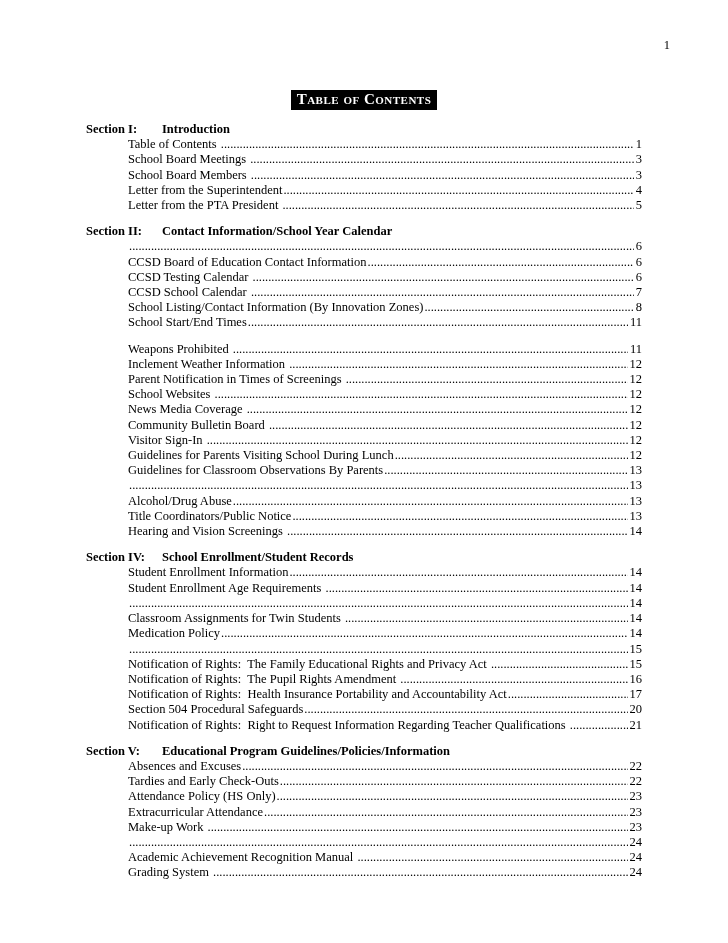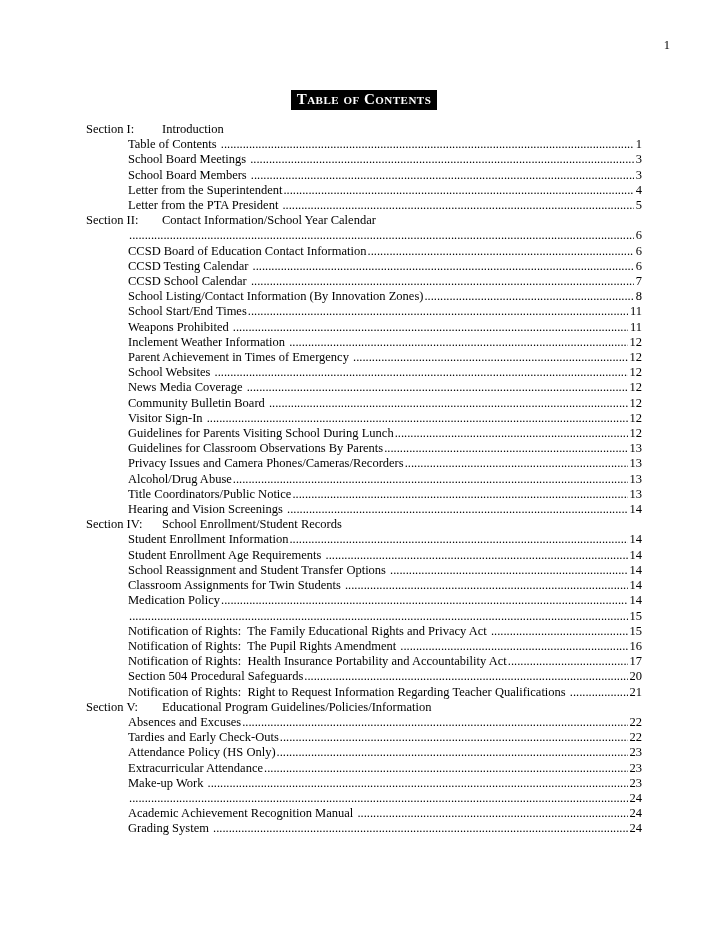--- a/index.html
+++ b/index.html
@@ -45,7 +45,7 @@
     line-height: 15.2px;
   }
   .section + .section { }
-  .section-heading { font-weight: normal; }
+  .section-heading { font-weight: bold; }
   .section-label {
     display: inline-block;
     min-width: 76px;

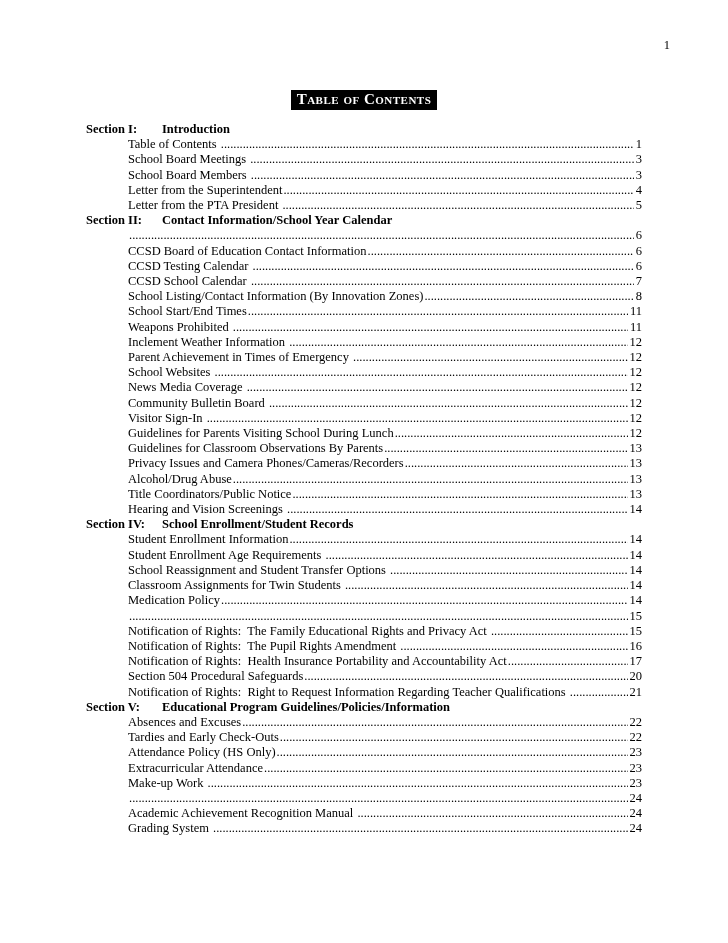--- a/index.html
+++ b/index.html
@@ -44,7 +44,7 @@
     font-size: 12.5px;
     line-height: 15.2px;
   }
-  .section + .section { }
+  .section + .section { margin-top: 11px; }
   .section-heading { font-weight: bold; }
   .section-label {
     display: inline-block;

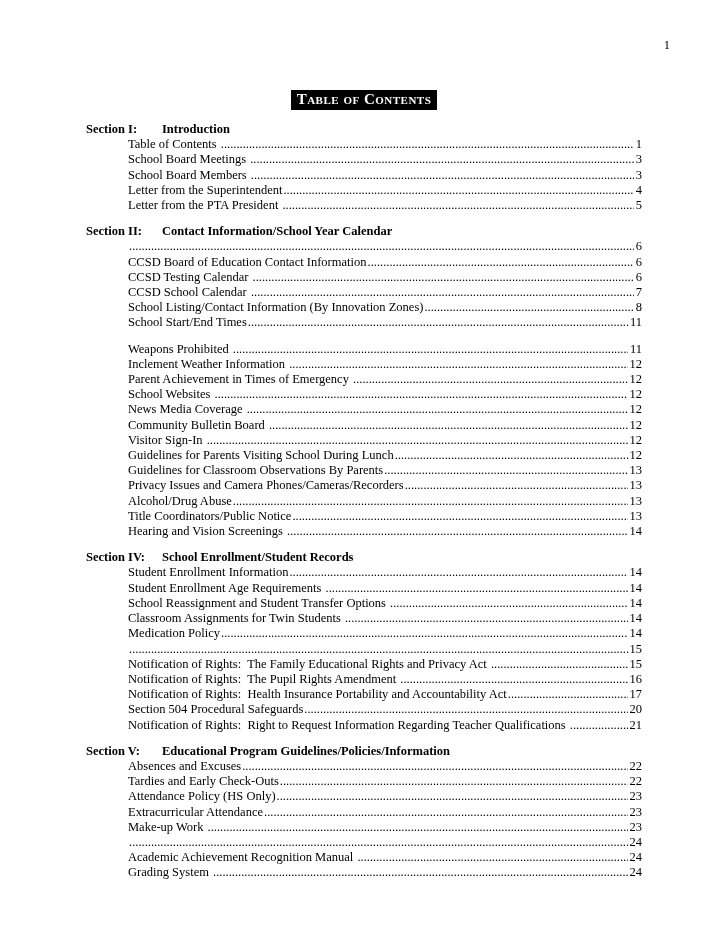--- a/index.html
+++ b/index.html
@@ -171,7 +171,7 @@
   </div>
 
   <div class="toc-entry">
-    <span class="entry-text">Parent Achievement in Times of Emergency </span>
+    <span class="entry-text">Parent Notification in Times of Screenings </span>
     <span class="dots"></span>
     <span class="entry-page">12</span>
   </div>

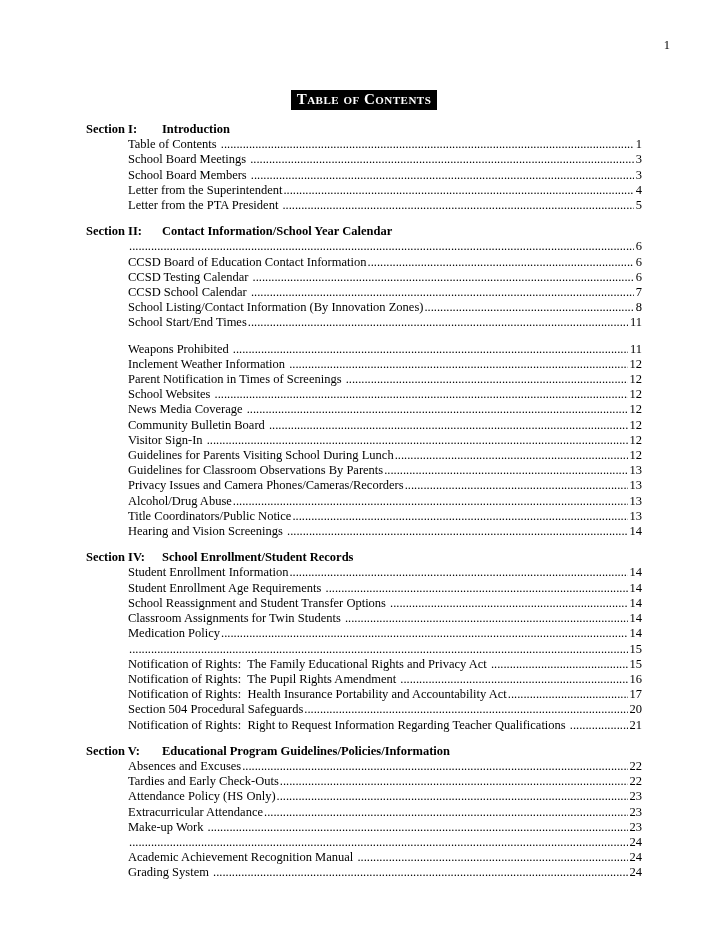--- a/index.html
+++ b/index.html
@@ -213,7 +213,6 @@
   </div>
 
   <div class="toc-entry">
-    <span class="entry-text">Privacy Issues and Camera Phones/Cameras/Recorders</span>
     <span class="dots"></span>
     <span class="entry-page">13</span>
   </div>

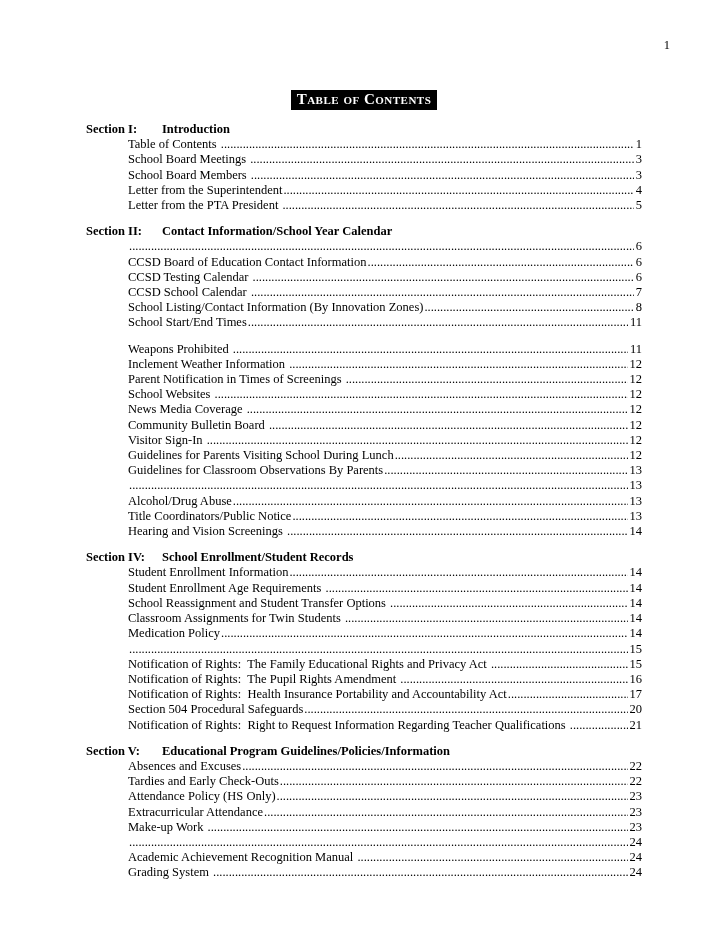--- a/index.html
+++ b/index.html
@@ -255,7 +255,6 @@
   </div>
 
   <div class="toc-entry">
-    <span class="entry-text">School Reassignment and Student Transfer Options </span>
     <span class="dots"></span>
     <span class="entry-page">14</span>
   </div>

